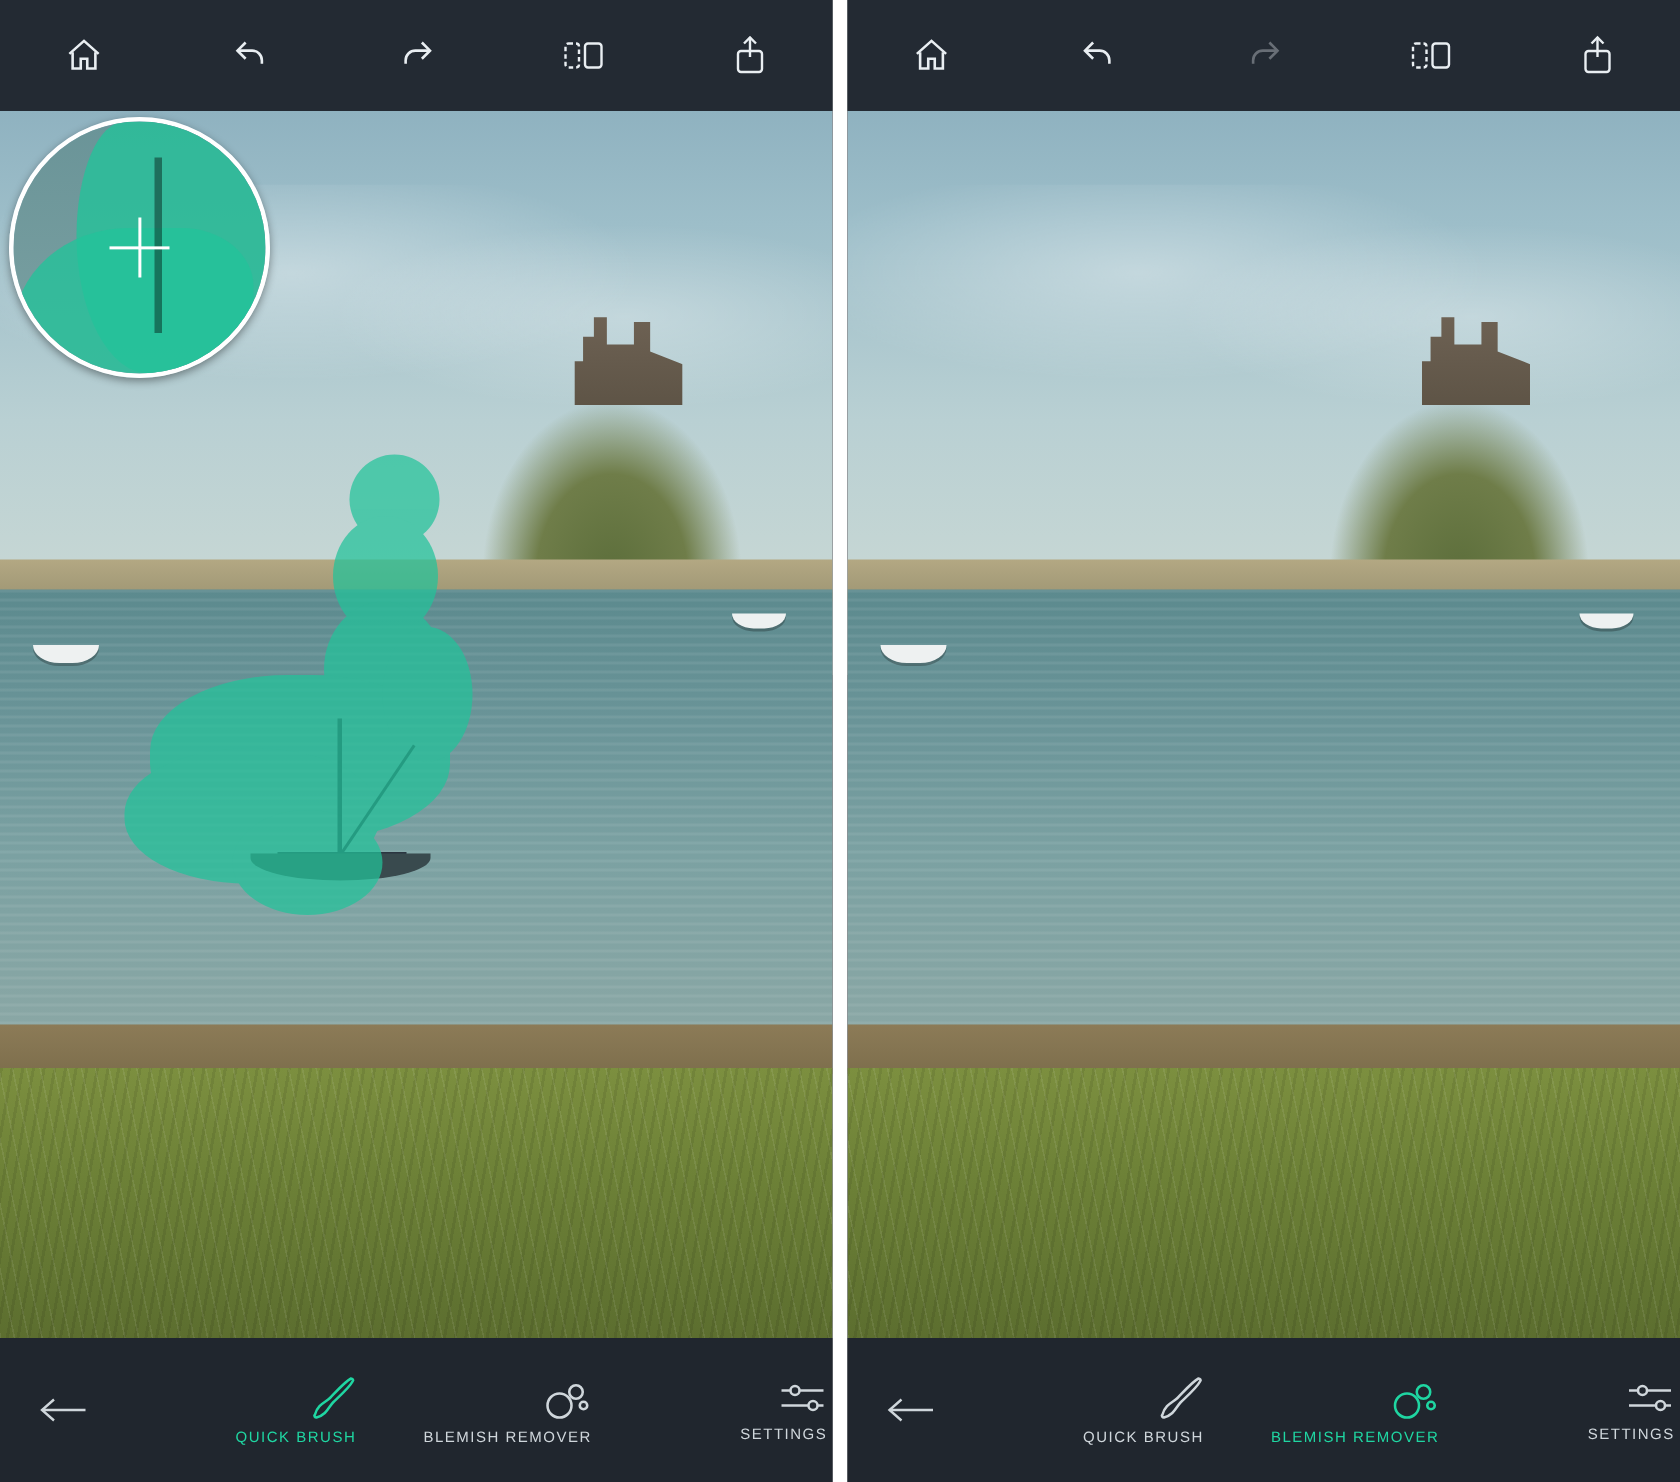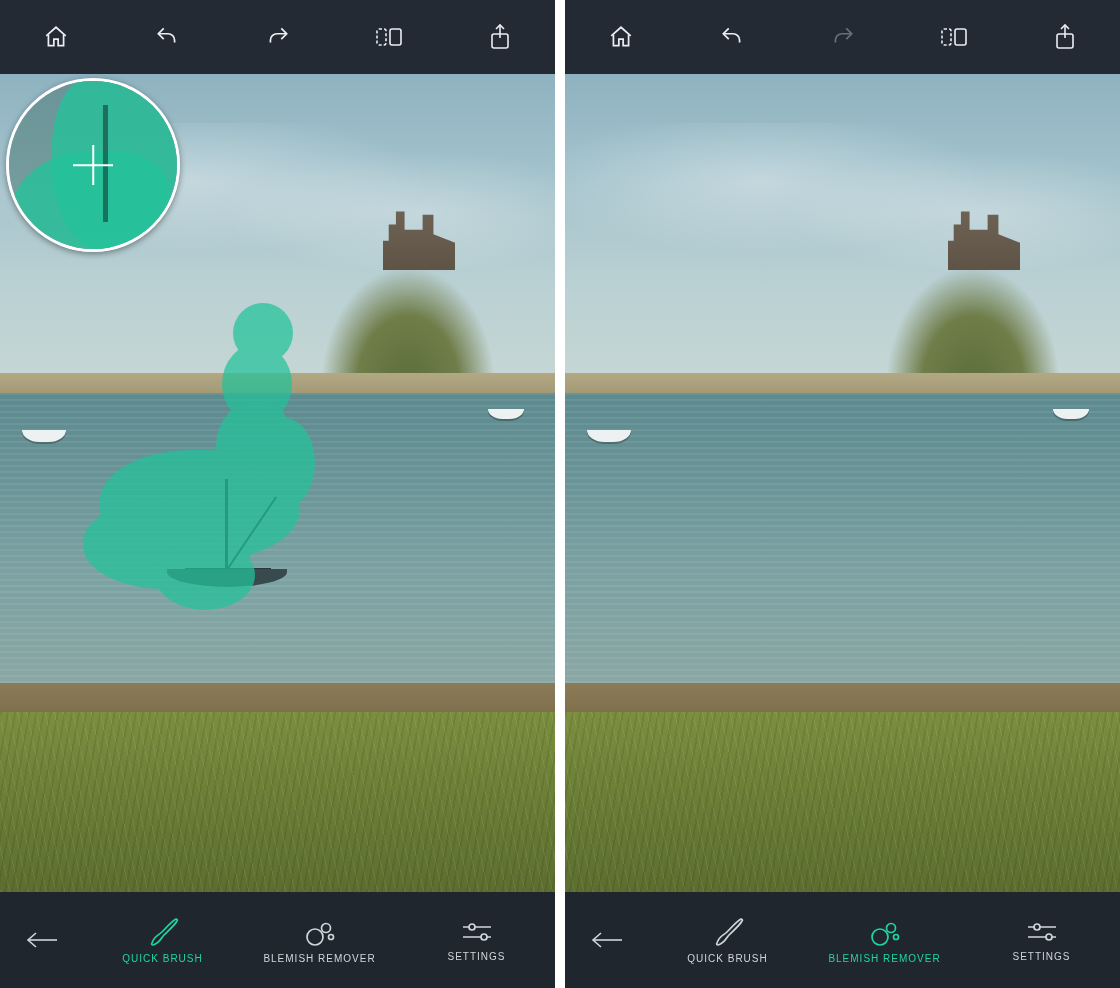--- a/index.html
+++ b/index.html
@@ -59,7 +59,7 @@
   .toolbar{height:96px;background:#20262e;display:flex;align-items:center}
   .back{width:84px;display:flex;justify-content:center;color:#cfd6db}
   .tools{flex:1;display:flex;justify-content:space-around;align-items:flex-end;height:100%}
-  .tool{display:flex;flex-direction:column;align-items:center;justify-content:center;gap:6px;color:#cfd6db;width:150px;height:100%}
+  .tool{display:flex;flex-direction:column;align-items:flex-end;justify-content:center;gap:6px;color:#cfd6db;width:150px;height:100%}
   .tool.active{color:#1fd6a2}
   .tlabel{font-size:10px;letter-spacing:1px;text-transform:uppercase}
   svg{display:block}

